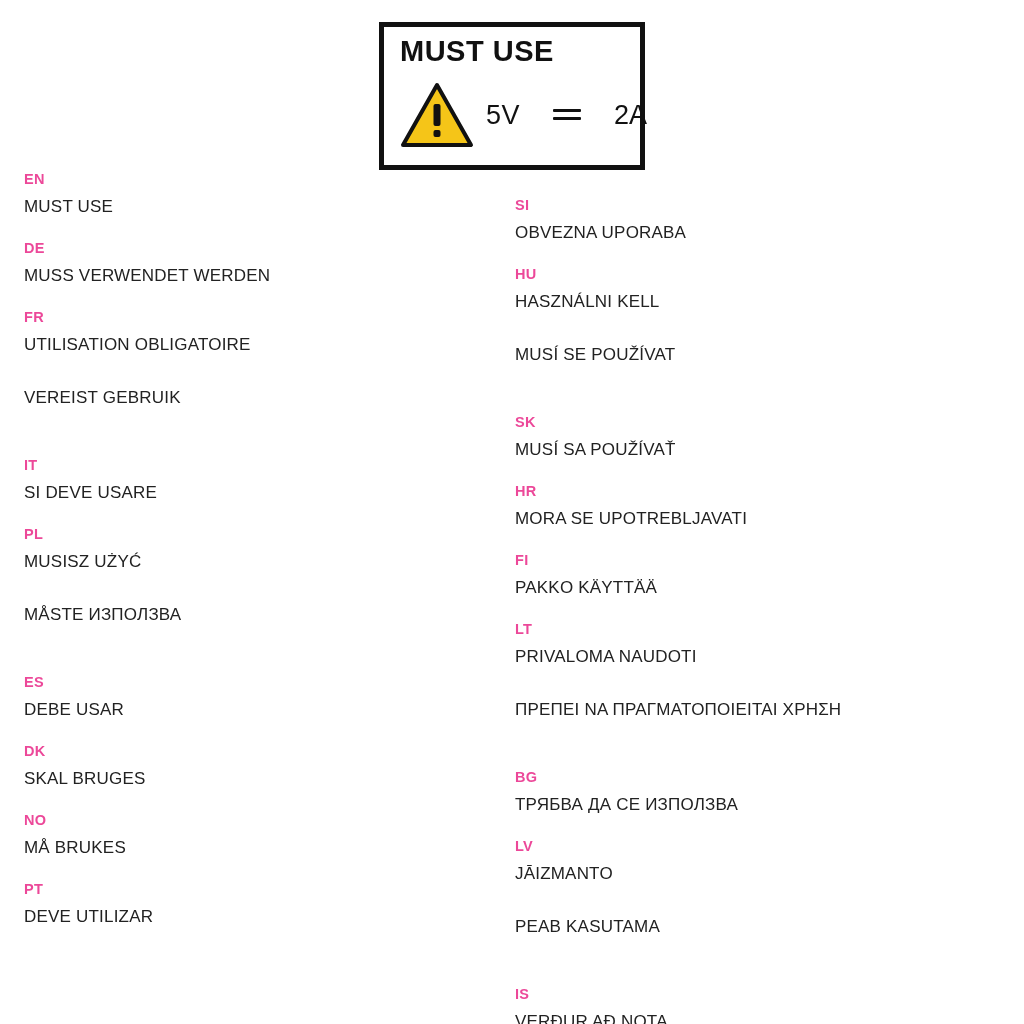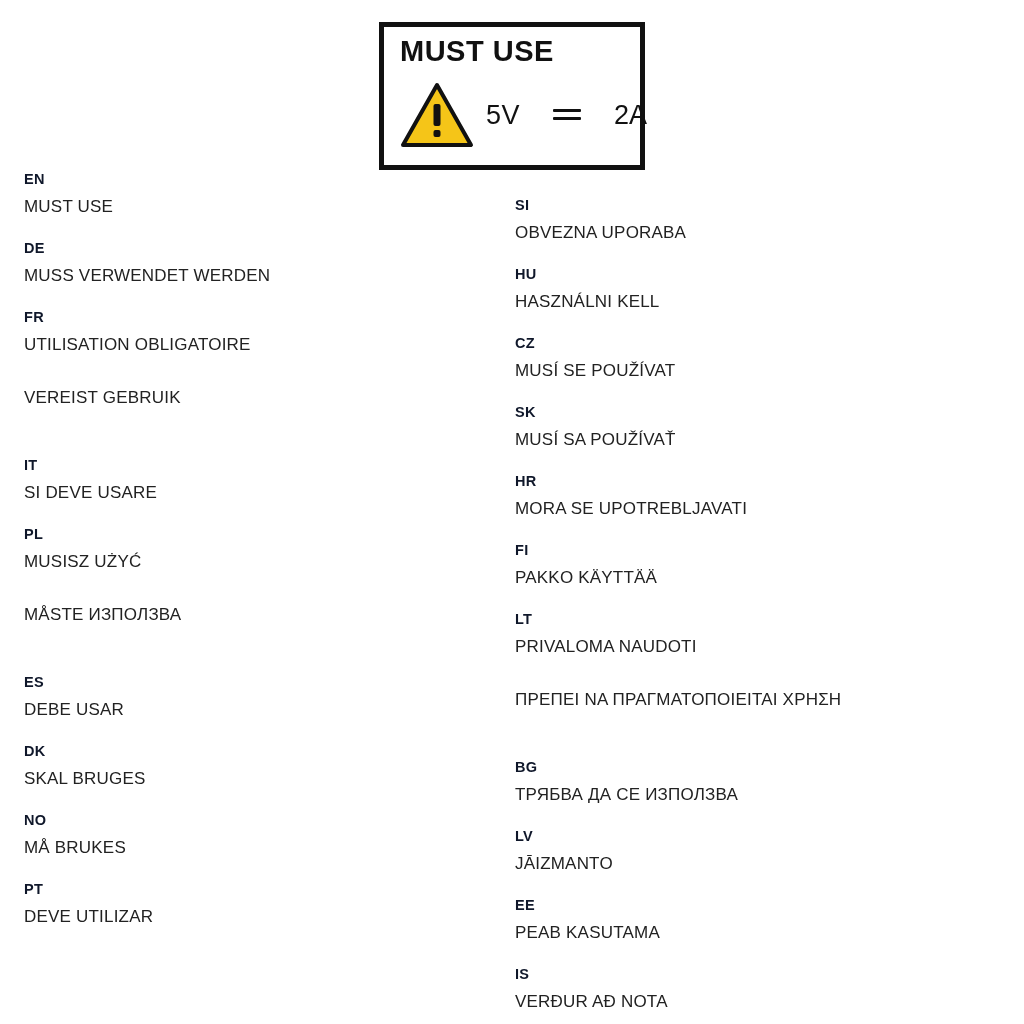--- a/index.html
+++ b/index.html
@@ -101,7 +101,7 @@
     font-size: 14.5px;
     font-weight: 700;
     letter-spacing: 0.3px;
-    color: #0f172a;
+    color: #ec4899;
     line-height: 1.1;
   }
   .entry .text {

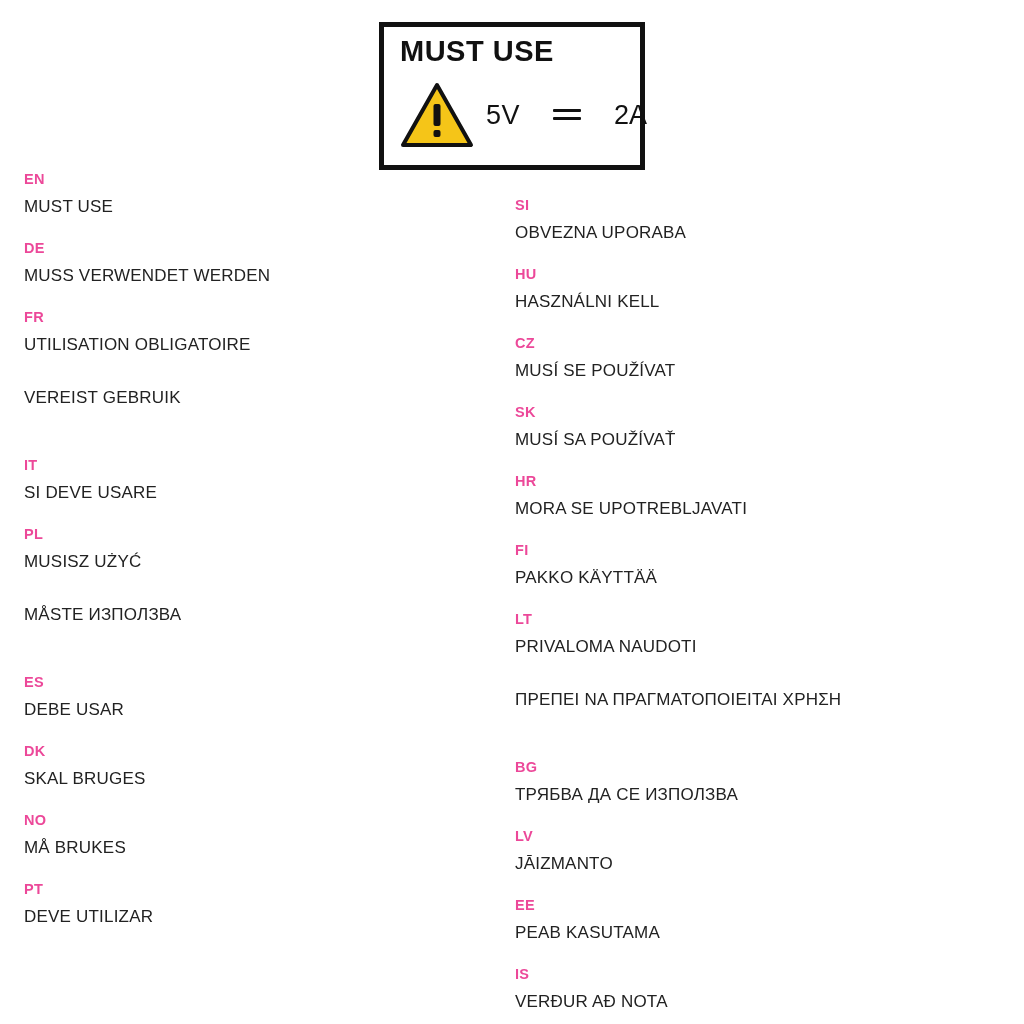--- a/index.html
+++ b/index.html
@@ -194,7 +194,6 @@
       <div class="text">HASZNÁLNI KELL</div>
     </div>
     <div class="entry">
-      <div class="code">CZ</div>
       <div class="text">MUSÍ SE POUŽÍVAT</div>
     </div>
     <div class="entry">

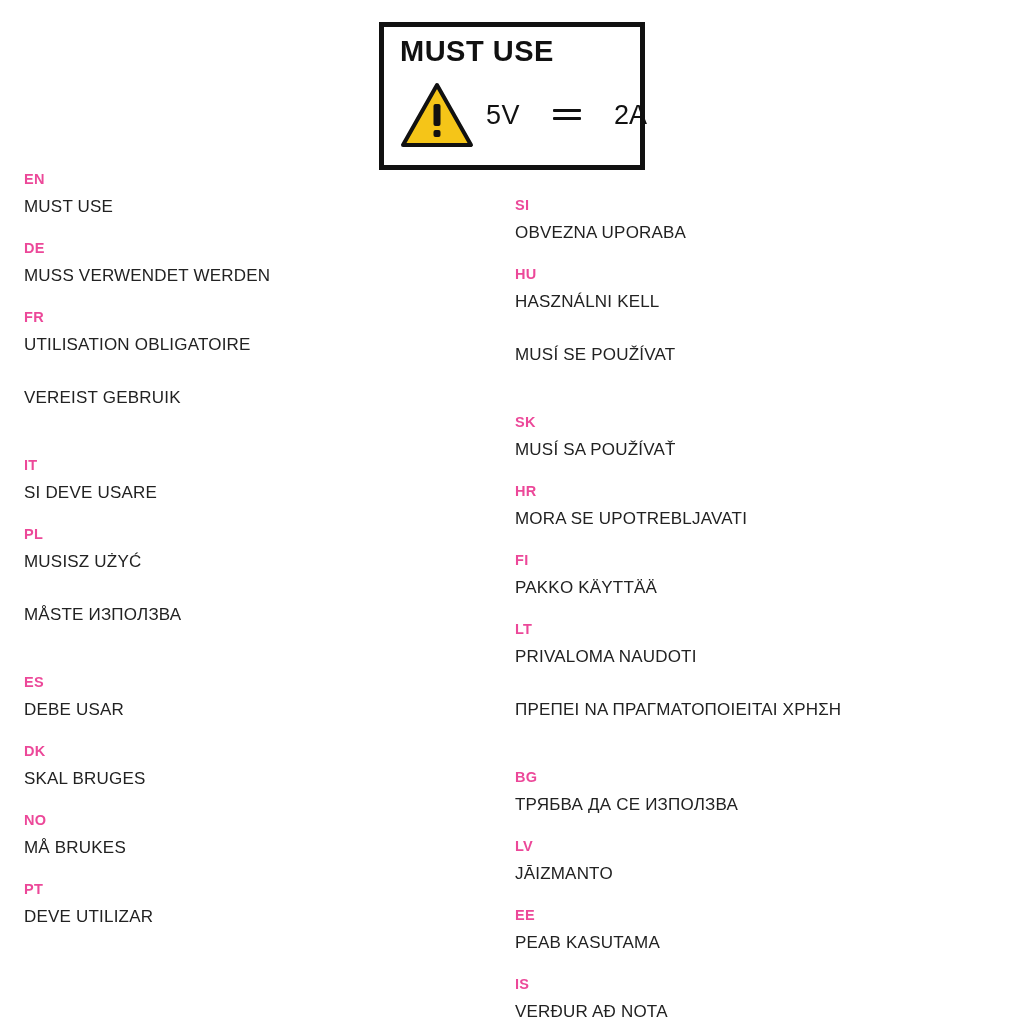--- a/index.html
+++ b/index.html
@@ -224,7 +224,6 @@
       <div class="text">JĀIZMANTO</div>
     </div>
     <div class="entry">
-      <div class="code">EE</div>
       <div class="text">PEAB KASUTAMA</div>
     </div>
     <div class="entry">

